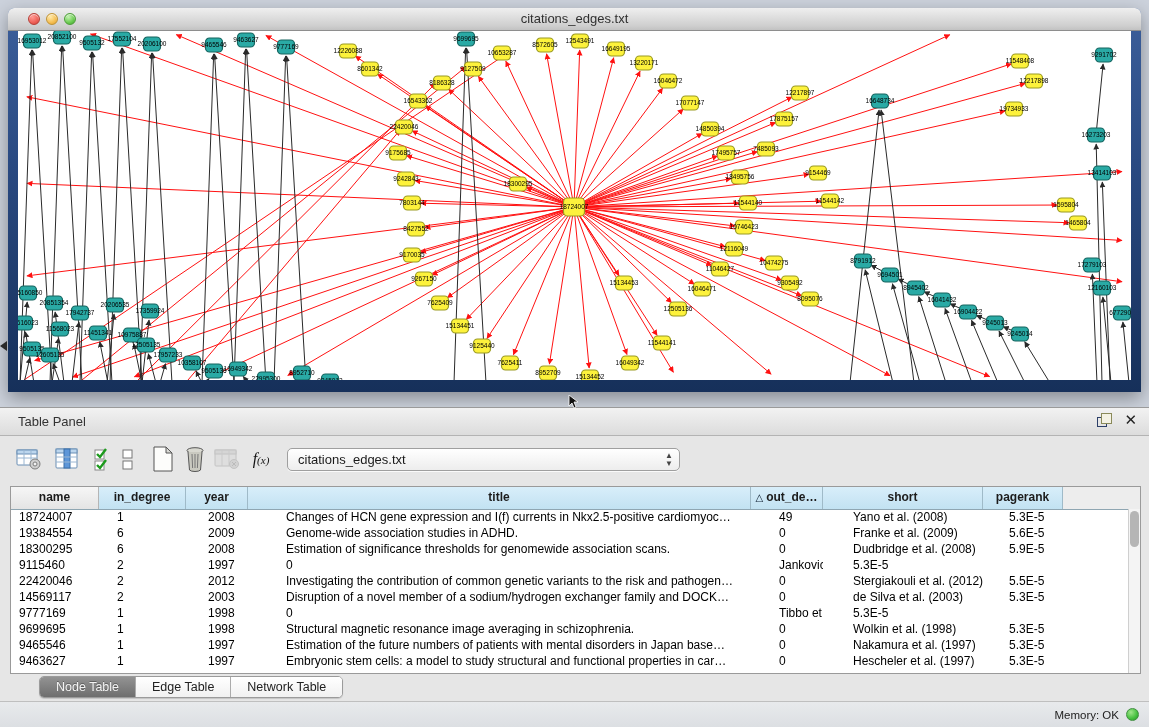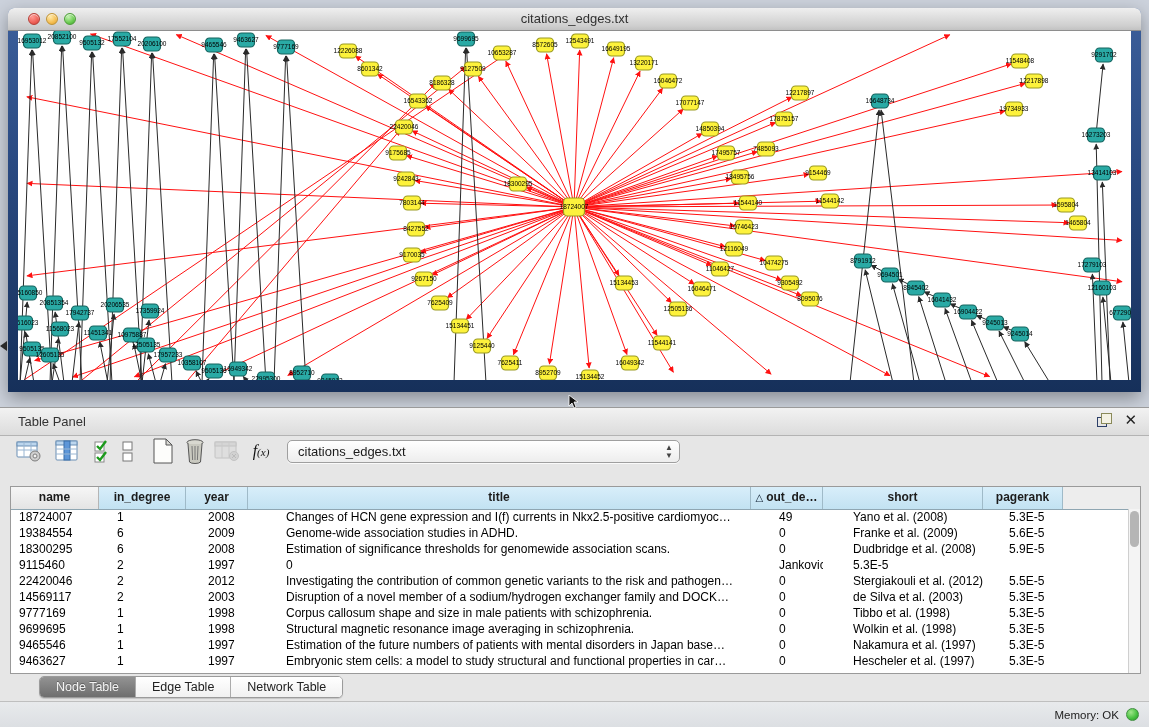--- a/index.html
+++ b/index.html
@@ -57,7 +57,7 @@
   .float-icon .sq2{position:absolute;right:0;top:0;width:9px;height:9px;border:1px solid #8a8a5a;background:#f4f2e4;}
   .close-x{font-size:15px;font-weight:bold;color:#222;line-height:14px;cursor:default;}
   
-  .tp-toolbar{position:absolute;left:0;top:20px;width:100%;height:50px;}
+  .tp-toolbar{position:absolute;left:0;top:28px;width:100%;height:50px;}
   .tool-btn{position:absolute;top:8px;width:30px;height:30px;display:flex;align-items:center;justify-content:center;}
   .fx{font-family:"Liberation Serif","DejaVu Serif",serif;font-style:italic;font-size:16px;color:#111;}
   .fx small{font-size:11px;}

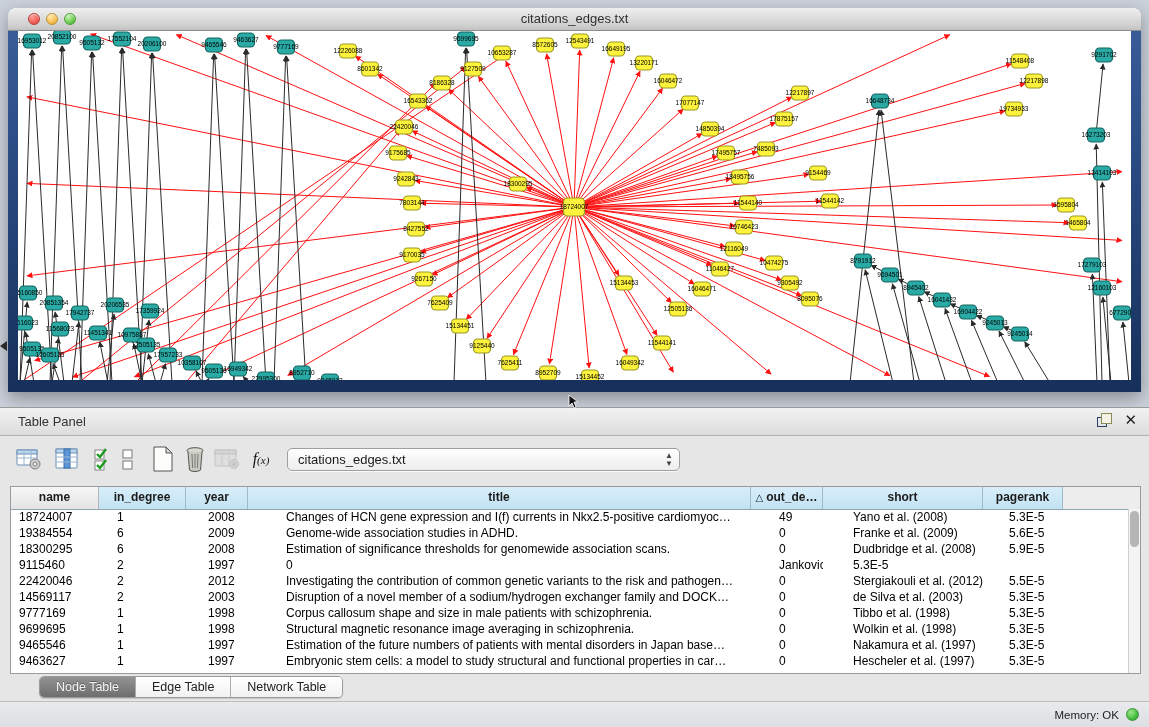--- a/index.html
+++ b/index.html
@@ -642,7 +642,6 @@
           <div class="td">9777169</div>
           <div class="td">1</div>
           <div class="td">1998</div>
-          <div class="td">Corpus callosum shape and size in male patients with schizophrenia.</div>
           <div class="td">0</div>
           <div class="td">Tibbo et al. (1998)</div>
           <div class="td">5.3E-5</div>

